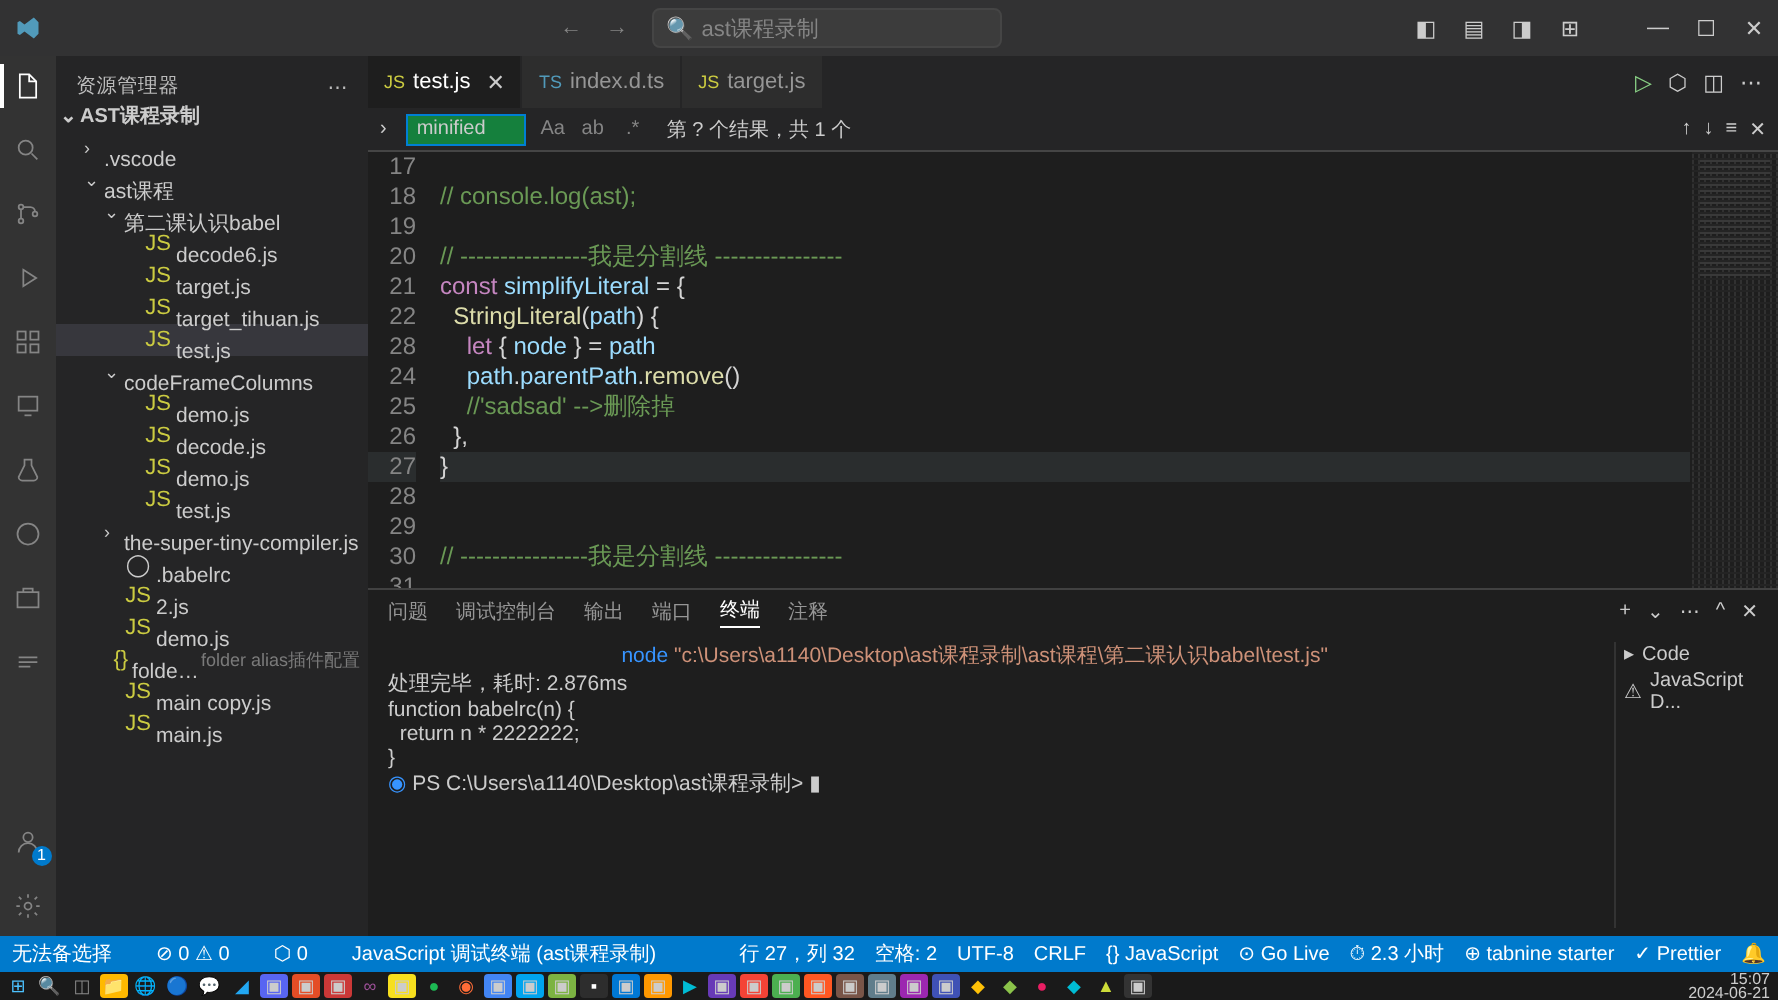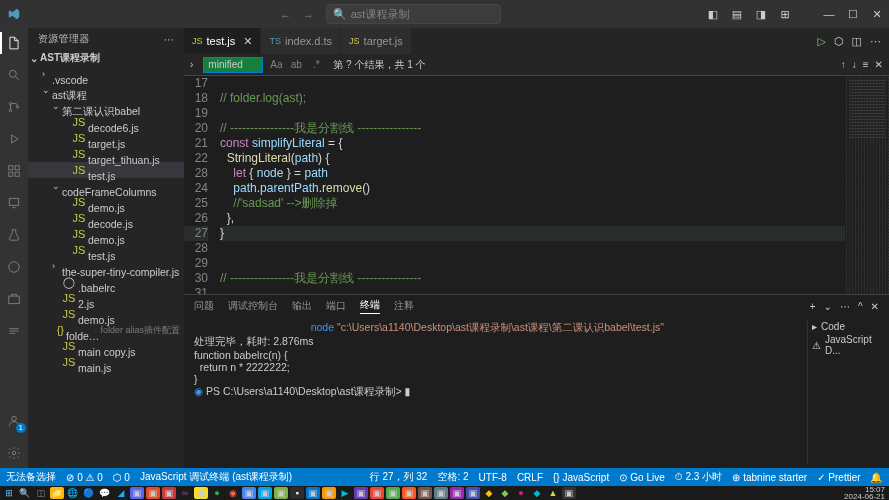--- a/index.html
+++ b/index.html
@@ -18,7 +18,7 @@
 .activity-bar .bottom-icons { margin-top:auto; margin-bottom:6px; display:flex; flex-direction:column; gap:14px; }
 .badge { position:absolute; bottom:-3px; right:-3px; background:#007acc; color:#fff; font-size:8px; border-radius:7px; padding:0 3px; line-height:10px; }
 .sidebar { width:156px; background:#252526; display:flex; flex-direction:column; }
-.sidebar-title { height:22px; display:flex; align-items:center; padding:0 10px; font-size:10px; color:#bbbbbb; letter-spacing:0.3px; }
+.sidebar-title { height:22px; display:flex; align-items:flex-end; padding:0 10px; font-size:10px; color:#bbbbbb; letter-spacing:0.3px; }
 .sidebar-title .dots { margin-left:auto; color:#bbbbbb; }
 .explorer-header { height:16px; display:flex; align-items:center; padding-left:2px; font-size:10px; font-weight:bold; color:#cccccc; }
 .tree { flex:1; overflow:hidden; font-size:11px; }

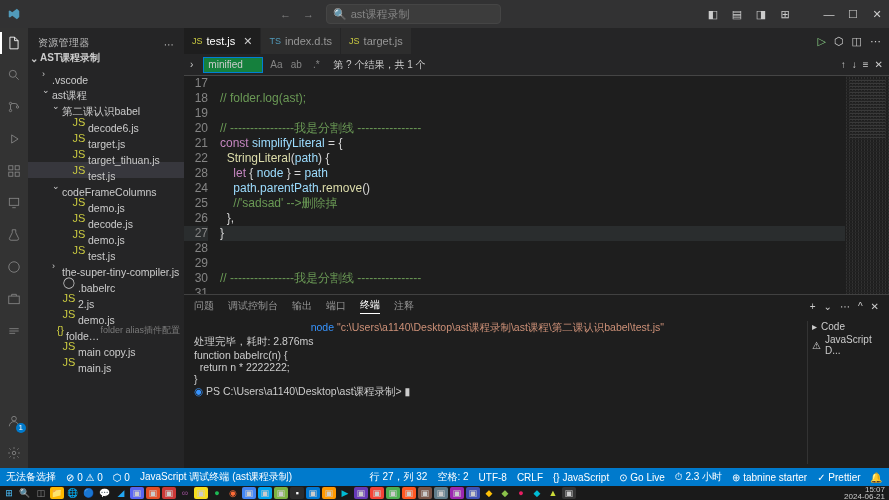--- a/index.html
+++ b/index.html
@@ -345,7 +345,7 @@
         </div>
       <div class="code-col" id="code-col">
           <div class="code-line"><span class="tok-cm"></span></div>
-          <div class="code-line"><span class="tok-cm">// folder.log(ast);</span></div>
+          <div class="code-line"><span class="tok-cm">// console.log(ast);</span></div>
           <div class="code-line"><span class="tok-pl"></span></div>
           <div class="code-line"><span class="tok-cm">// ----------------我是分割线 ----------------</span></div>
           <div class="code-line"><span class="tok-kw">const </span><span class="tok-id">simplifyLiteral</span><span class="tok-pl"> = {</span></div>

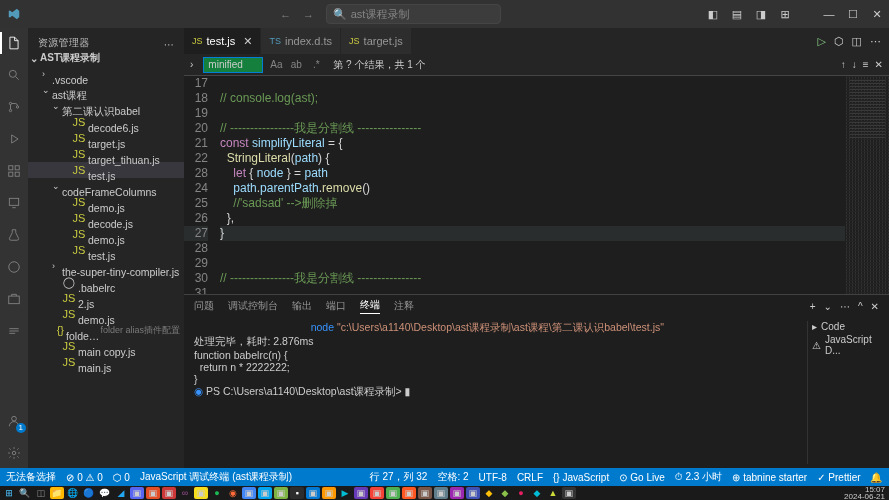--- a/index.html
+++ b/index.html
@@ -408,7 +408,7 @@
 </div>
 
 <div class="status-bar">
-  <div id="status-left" style="display:flex;gap:10px">
+  <div id="status-left" style="display:flex;gap:22px">
       <span class="s-item">无法备选择</span>
       <span class="s-item">⊘ 0 ⚠ 0</span>
       <span class="s-item">⬡ 0</span>

